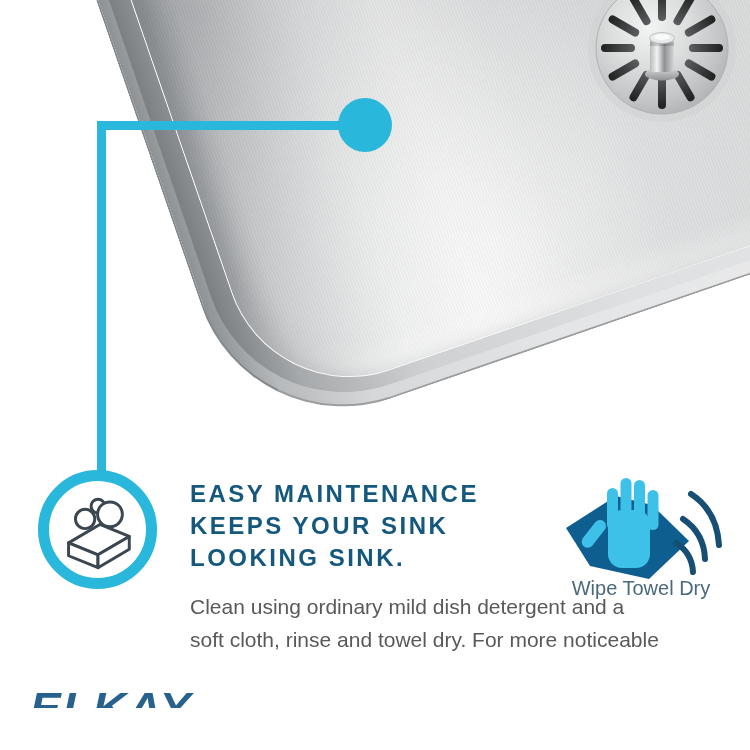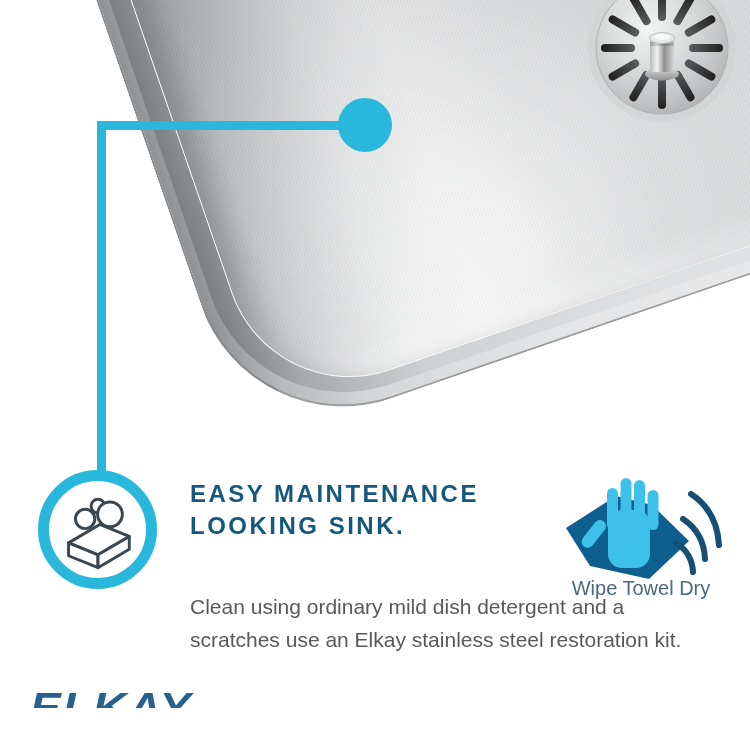--- a/index.html
+++ b/index.html
@@ -128,6 +128,7 @@
 
   <div class="headline">
     <div>EASY MAINTENANCE</div>
+    <div>KEEPS YOUR SINK</div>
     <div>LOOKING SINK.</div>
   </div>
   <div class="bodycopy">

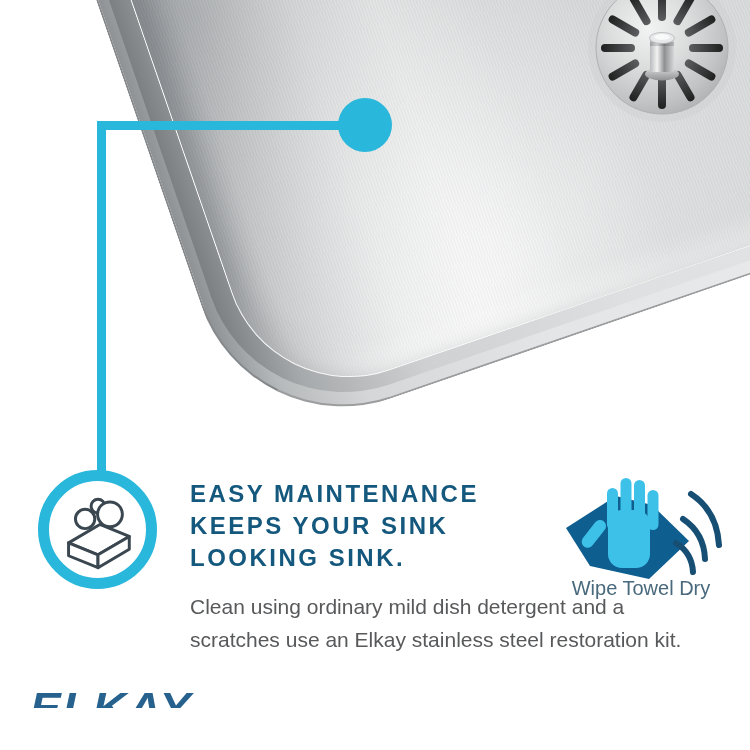--- a/index.html
+++ b/index.html
@@ -133,6 +133,7 @@
   </div>
   <div class="bodycopy">
     <div>Clean using ordinary mild dish detergent and a</div>
+    <div>soft cloth, rinse and towel dry. For more noticeable</div>
     <div>scratches use an Elkay stainless steel restoration kit.</div>
   </div>
 

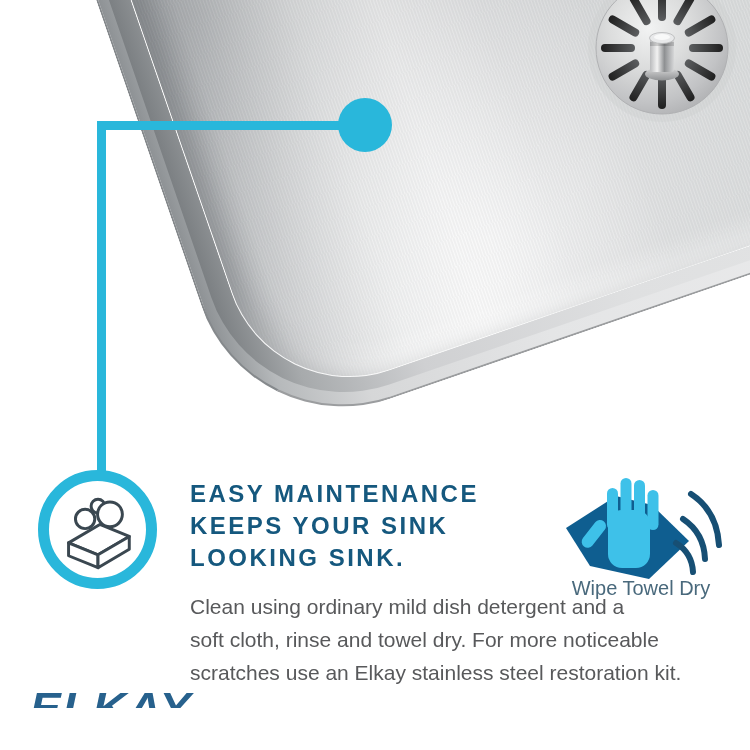--- a/index.html
+++ b/index.html
@@ -134,7 +134,6 @@
   <div class="bodycopy">
     <div>Clean using ordinary mild dish detergent and a</div>
     <div>soft cloth, rinse and towel dry. For more noticeable</div>
-    <div>scratches use an Elkay stainless steel restoration kit.</div>
   </div>
 
   <svg class="towel-svg" viewBox="0 0 170 120">

